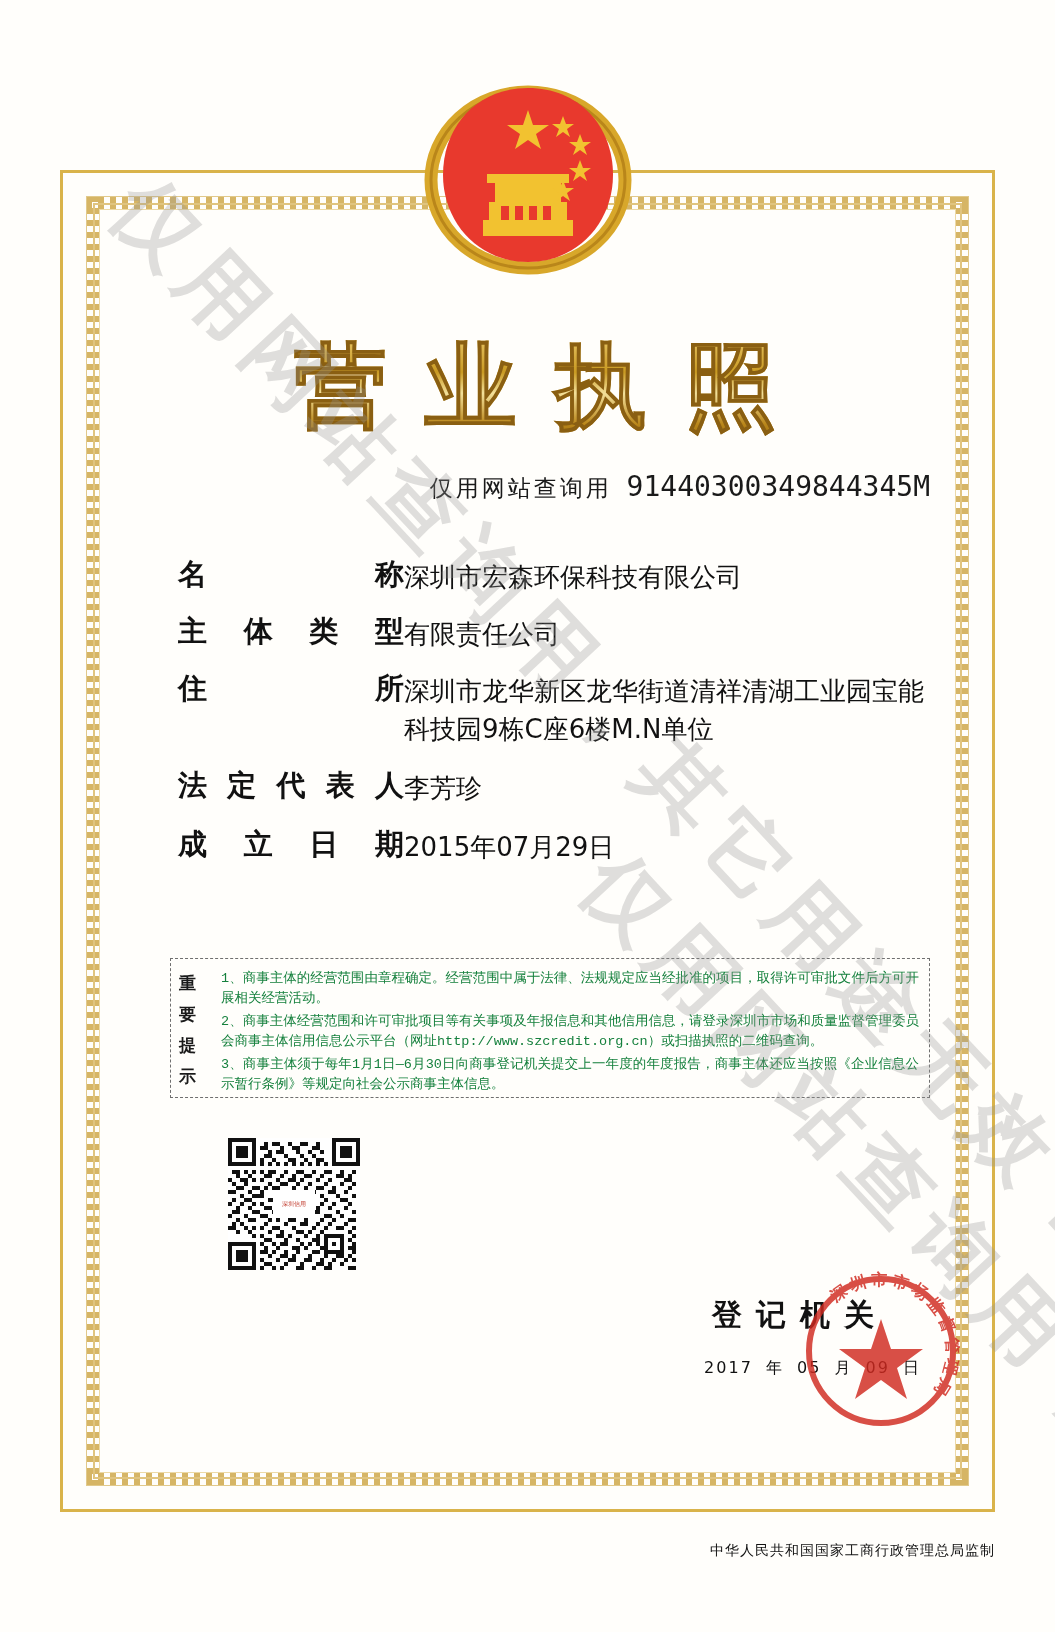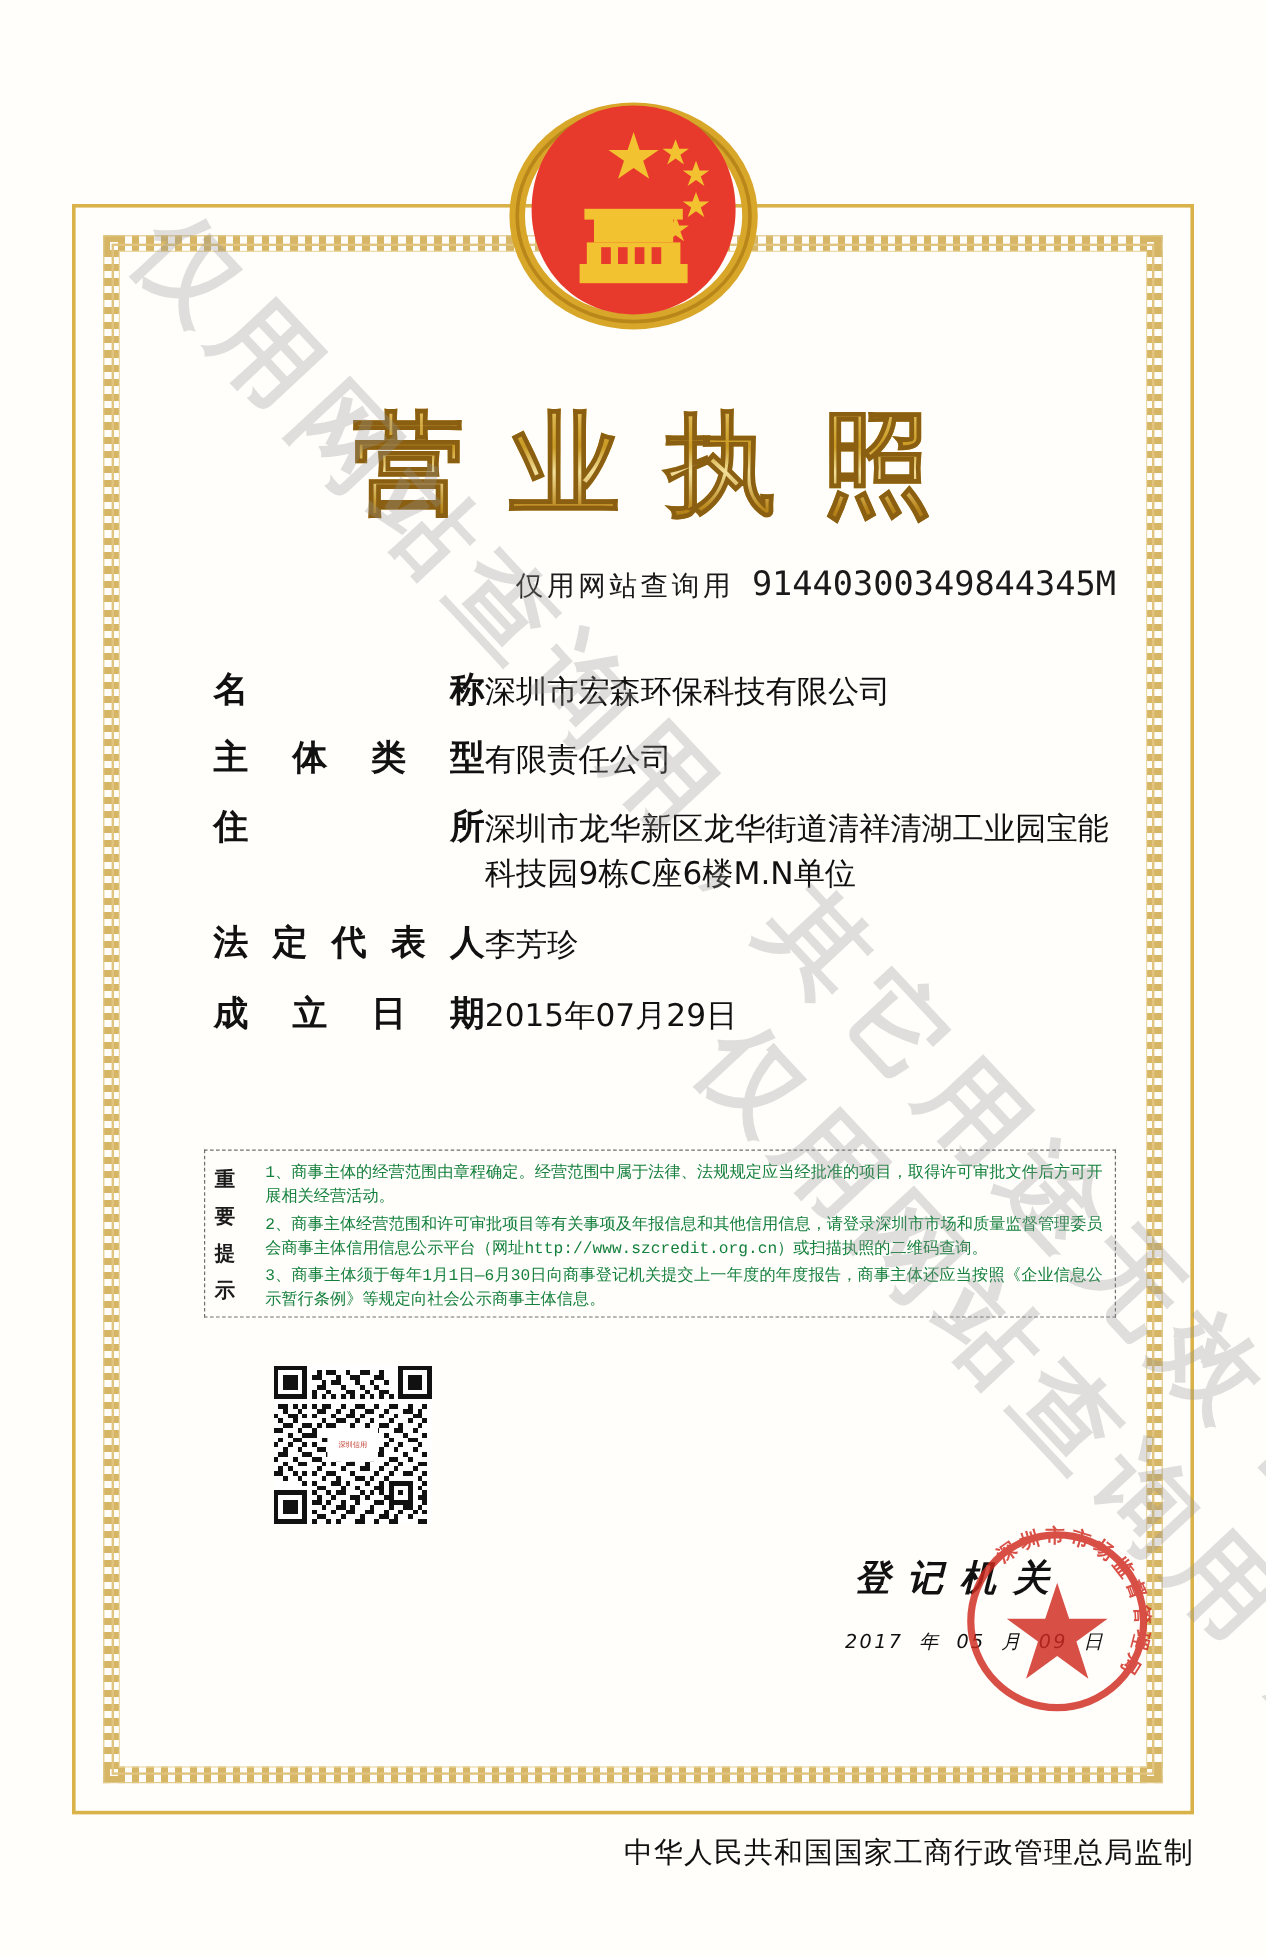--- a/index.html
+++ b/index.html
@@ -218,7 +218,6 @@
     top: 1295px;
     text-align: left;
     z-index: 4;
-    font-style: italic;
   }
   .registry-label {
     font-family: "DejaVu Sans", sans-serif;

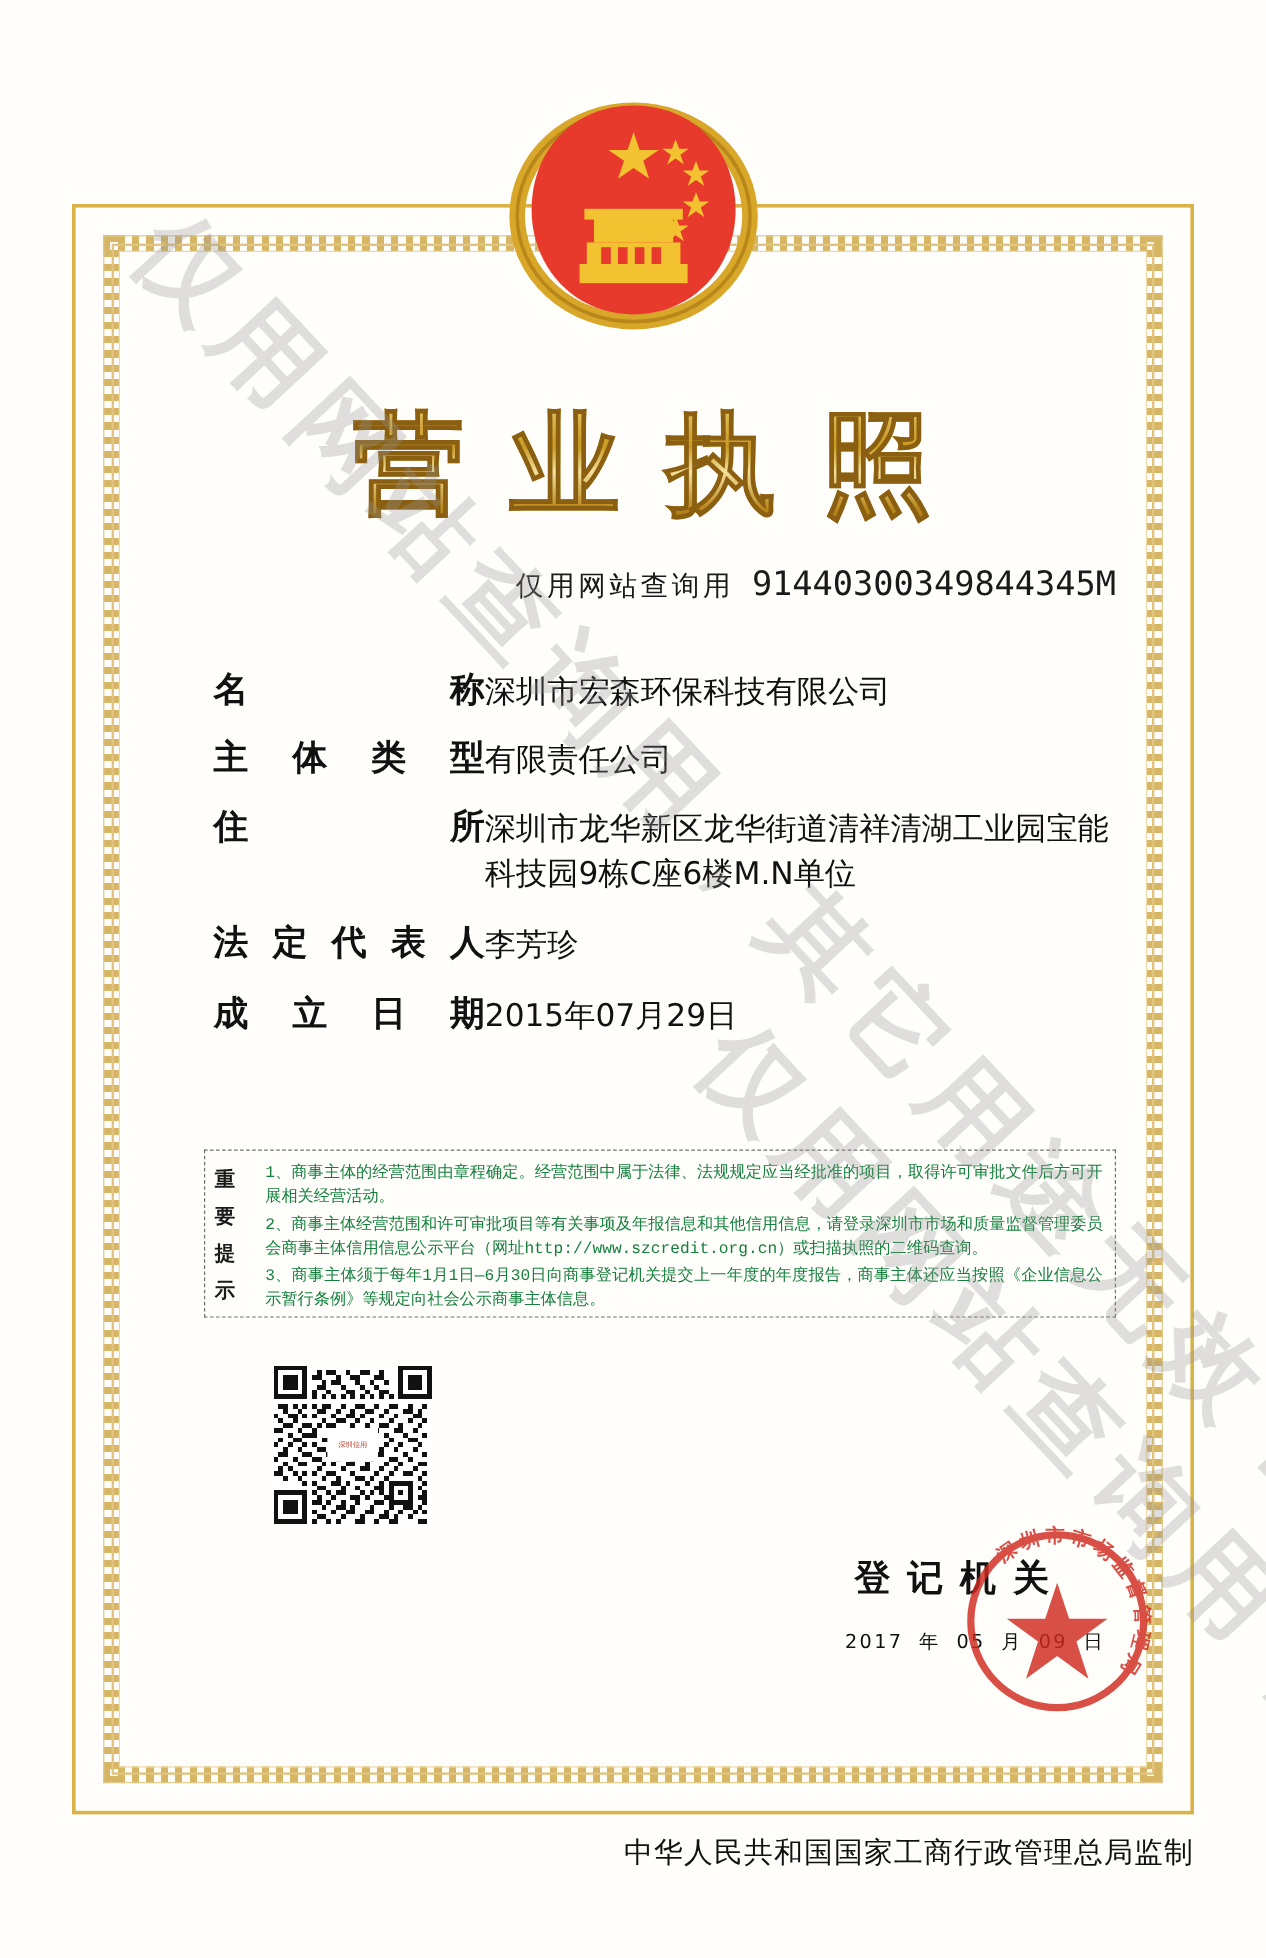--- a/index.html
+++ b/index.html
@@ -254,7 +254,7 @@
     right: 60px;
     bottom: 72px;
     font-family: "DejaVu Sans", sans-serif;
-    font-size: 24px;
+    font-size: 14px;
     color: #111;
     letter-spacing: 1px;
     z-index: 4;

